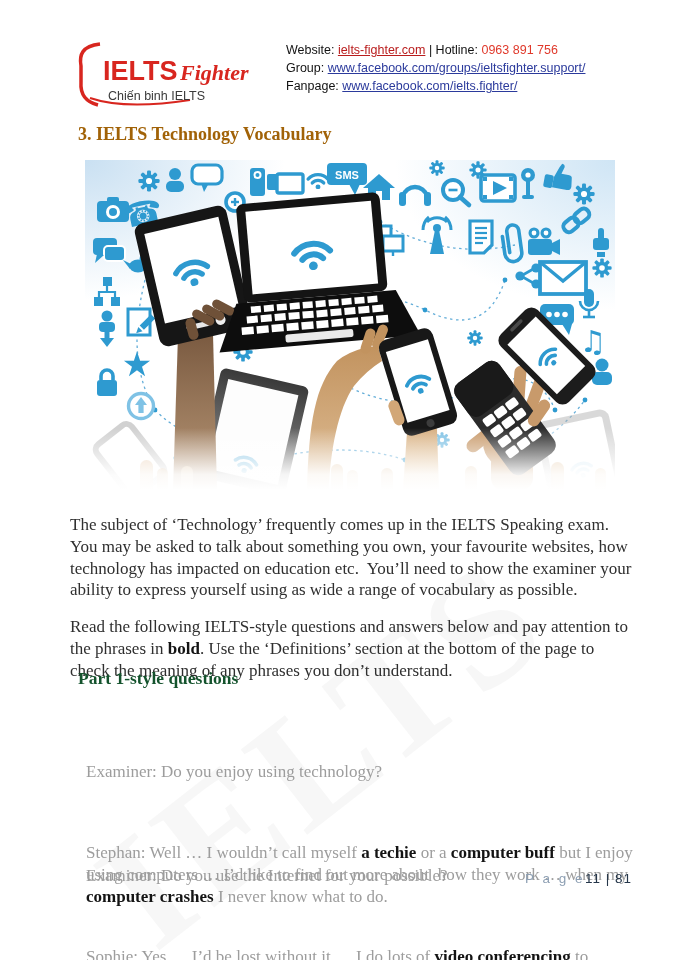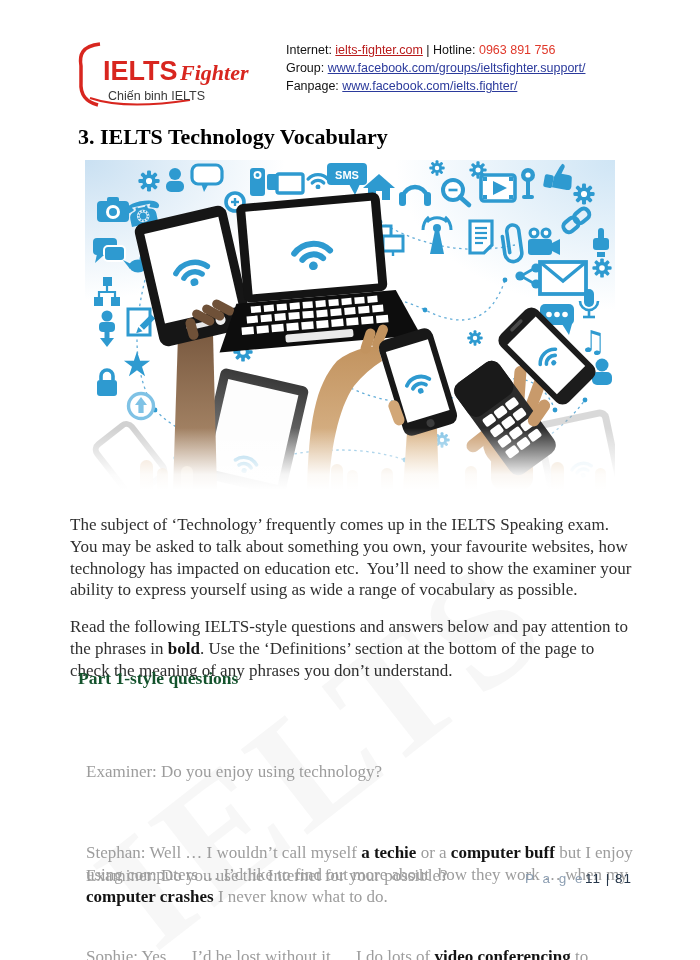--- a/index.html
+++ b/index.html
@@ -47,7 +47,7 @@
   </svg>
 
   <div class="hdr-text">
-    <div class="hline"><span>Internet: </span><span class="seg-link">ielts-fighter.com</span><span> | Hotline: </span><span class="seg-red">0963 891 756</span></div>
+    <div class="hline"><span>Website: </span><span class="seg-link">ielts-fighter.com</span><span> | Hotline: </span><span class="seg-red">0963 891 756</span></div>
     <div class="hline"><span>Group: </span><span class="seg-navy">www.facebook.com/groups/ieltsfighter.support/</span></div>
     <div class="hline"><span>Fanpage: </span><span class="seg-navy">www.facebook.com/ielts.fighter/</span></div>
   </div>

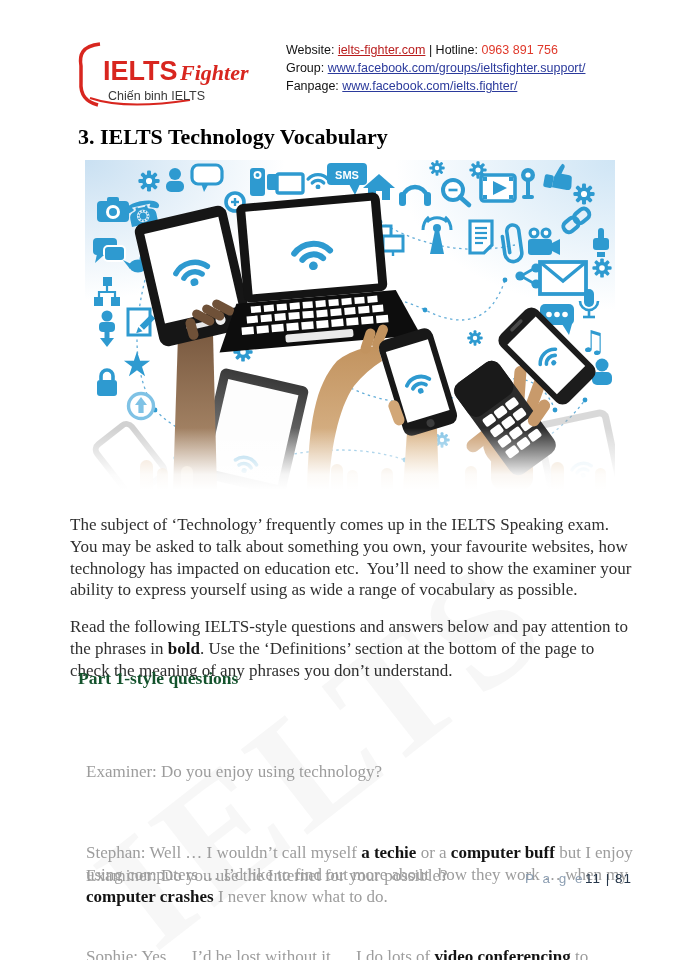--- a/index.html
+++ b/index.html
@@ -14,7 +14,7 @@
   .seg-navy{color:#2b3a9c;text-decoration:underline;}
   .logo{position:absolute;left:70px;top:38px;width:190px;height:78px;}
   
-  .title{position:absolute;left:78px;top:124px;font-size:22px;font-weight:bold;color:#000000;}
+  .title{position:absolute;left:78px;top:124px;font-size:18px;font-weight:bold;color:#a16207;}
   .illus{position:absolute;left:85px;top:160px;width:530px;height:330px;}
   .para{position:absolute;left:70px;width:562px;font-size:17px;line-height:21.8px;color:#2f2f2f;white-space:pre-wrap;}
   .p1{top:497px}.p2{top:599px}

